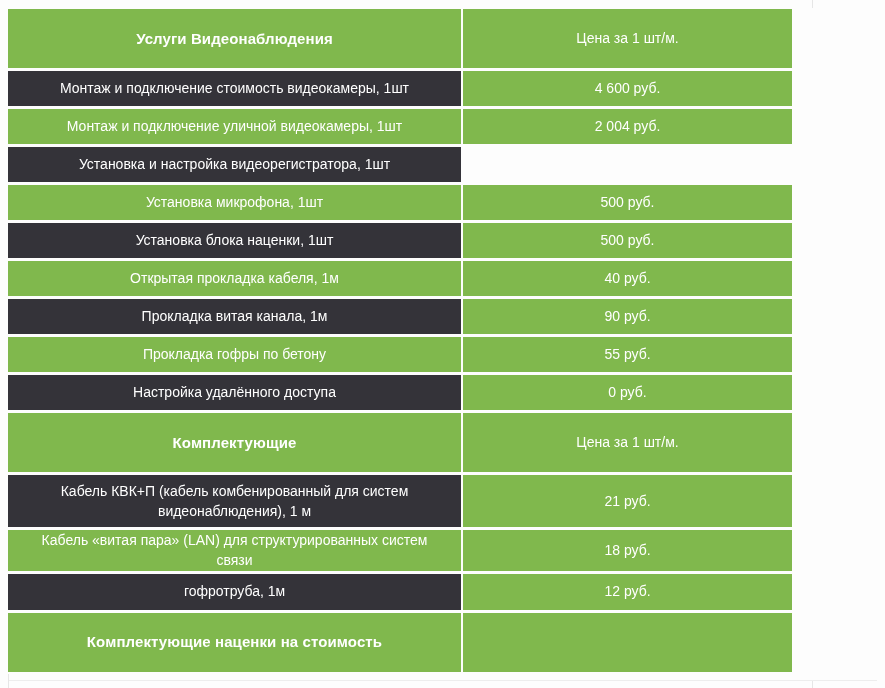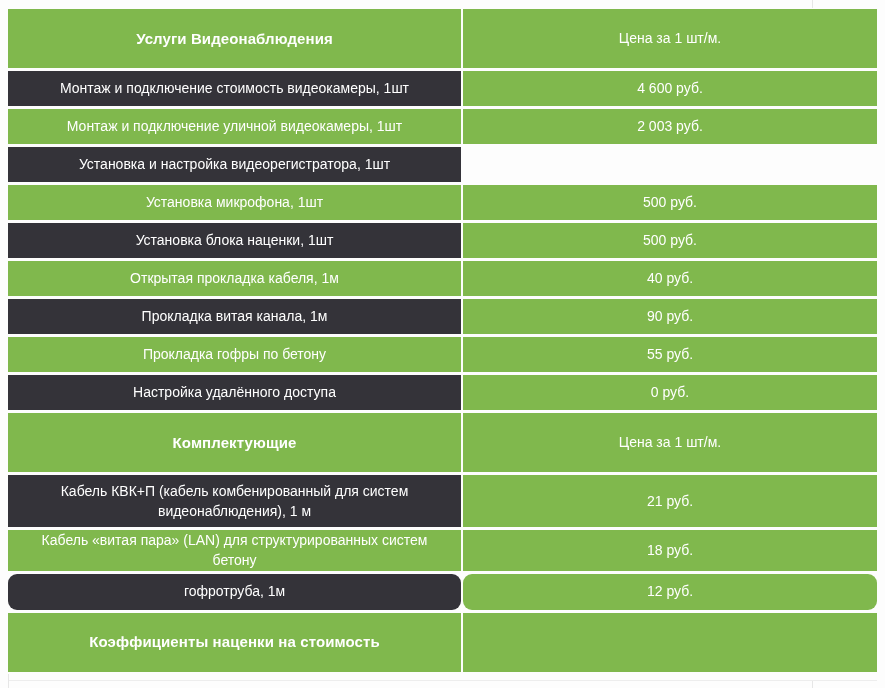--- a/index.html
+++ b/index.html
@@ -19,7 +19,7 @@
     position: absolute;
     left: 8px;
     top: 9px;
-    width: 869px;
+    width: 784px;
   }
   .row {
     display: grid;

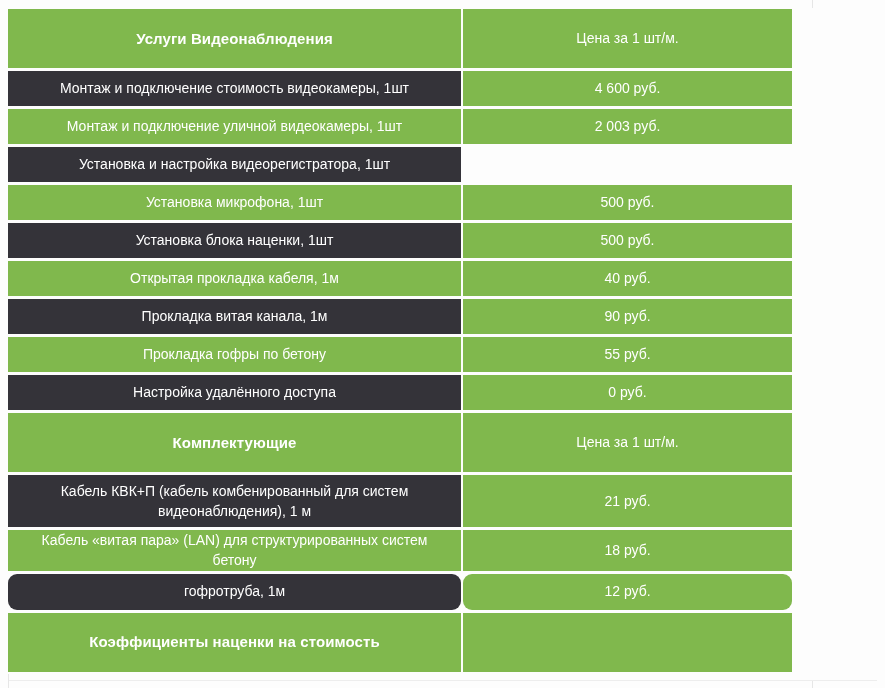--- a/index.html
+++ b/index.html
@@ -79,7 +79,7 @@
       </div>
       <div class="row">
         <div class="cell bg-green ">Монтаж и подключение уличной видеокамеры, 1шт</div>
-        <div class="cell bg-green ">2 003 руб.</div>
+        <div class="cell bg-green ">2 004 руб.</div>
       </div>
       <div class="row">
         <div class="cell bg-dark ">Установка и настройка видеорегистратора, 1шт</div>

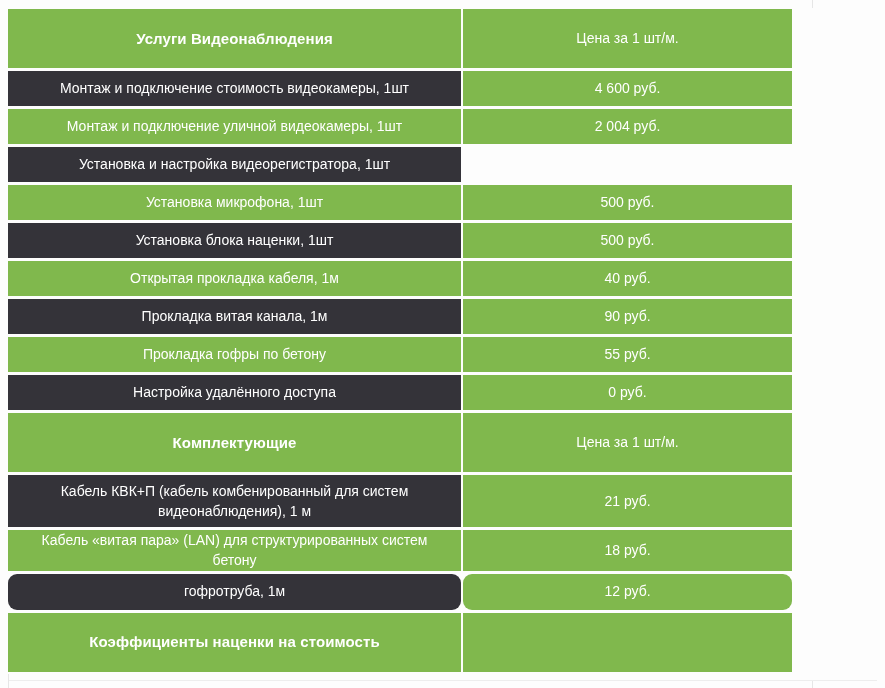--- a/index.html
+++ b/index.html
@@ -117,7 +117,7 @@
         <div class="cell bg-green h52">21 руб.</div>
       </div>
       <div class="row">
-        <div class="cell bg-green h40">Кабель «витая пара» (LAN) для структурированных систем бетону</div>
+        <div class="cell bg-green h40">Кабель «витая пара» (LAN) для структурированных систем связи</div>
         <div class="cell bg-green h40">18 руб.</div>
       </div>
       <div class="row">

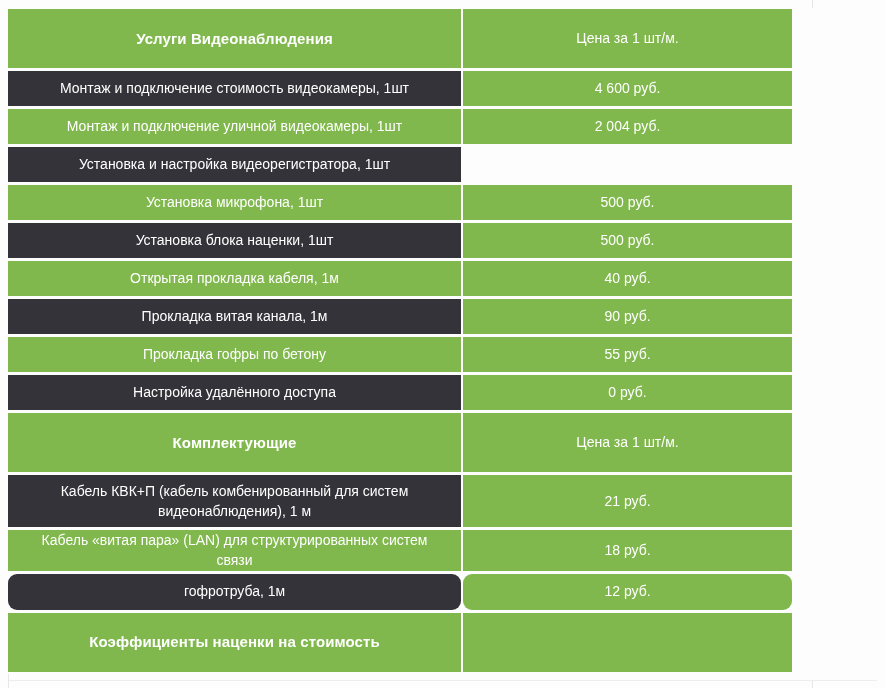--- a/index.html
+++ b/index.html
@@ -49,7 +49,7 @@
   }
   .h52 { min-height: 52px; }
   .h40 { min-height: 40px; }
-  .h36 { min-height: 36px; border-radius: 9px; }
+  .h36 { min-height: 36px; }
   
   .artifact {
     position: absolute;

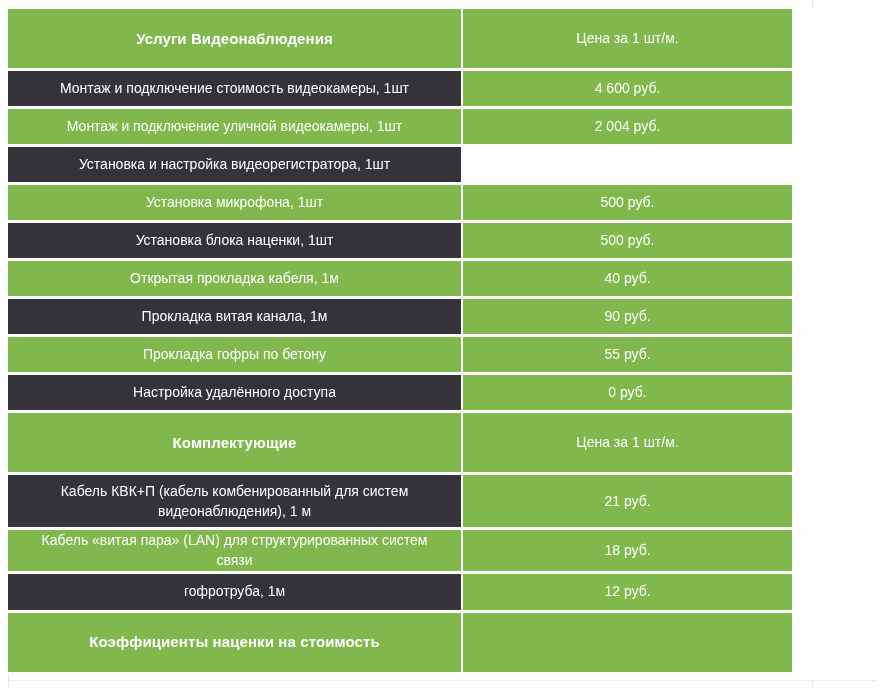--- a/index.html
+++ b/index.html
@@ -125,7 +125,7 @@
         <div class="cell bg-green h36">12 руб.</div>
       </div>
       <div class="row header-row">
-        <div class="cell bg-green title">Коэффициенты наценки на стоимость</div>
+        <div class="cell bg-green title">Комплектующие наценки на стоимость</div>
         <div class="cell bg-green"></div>
       </div>
     </div>

